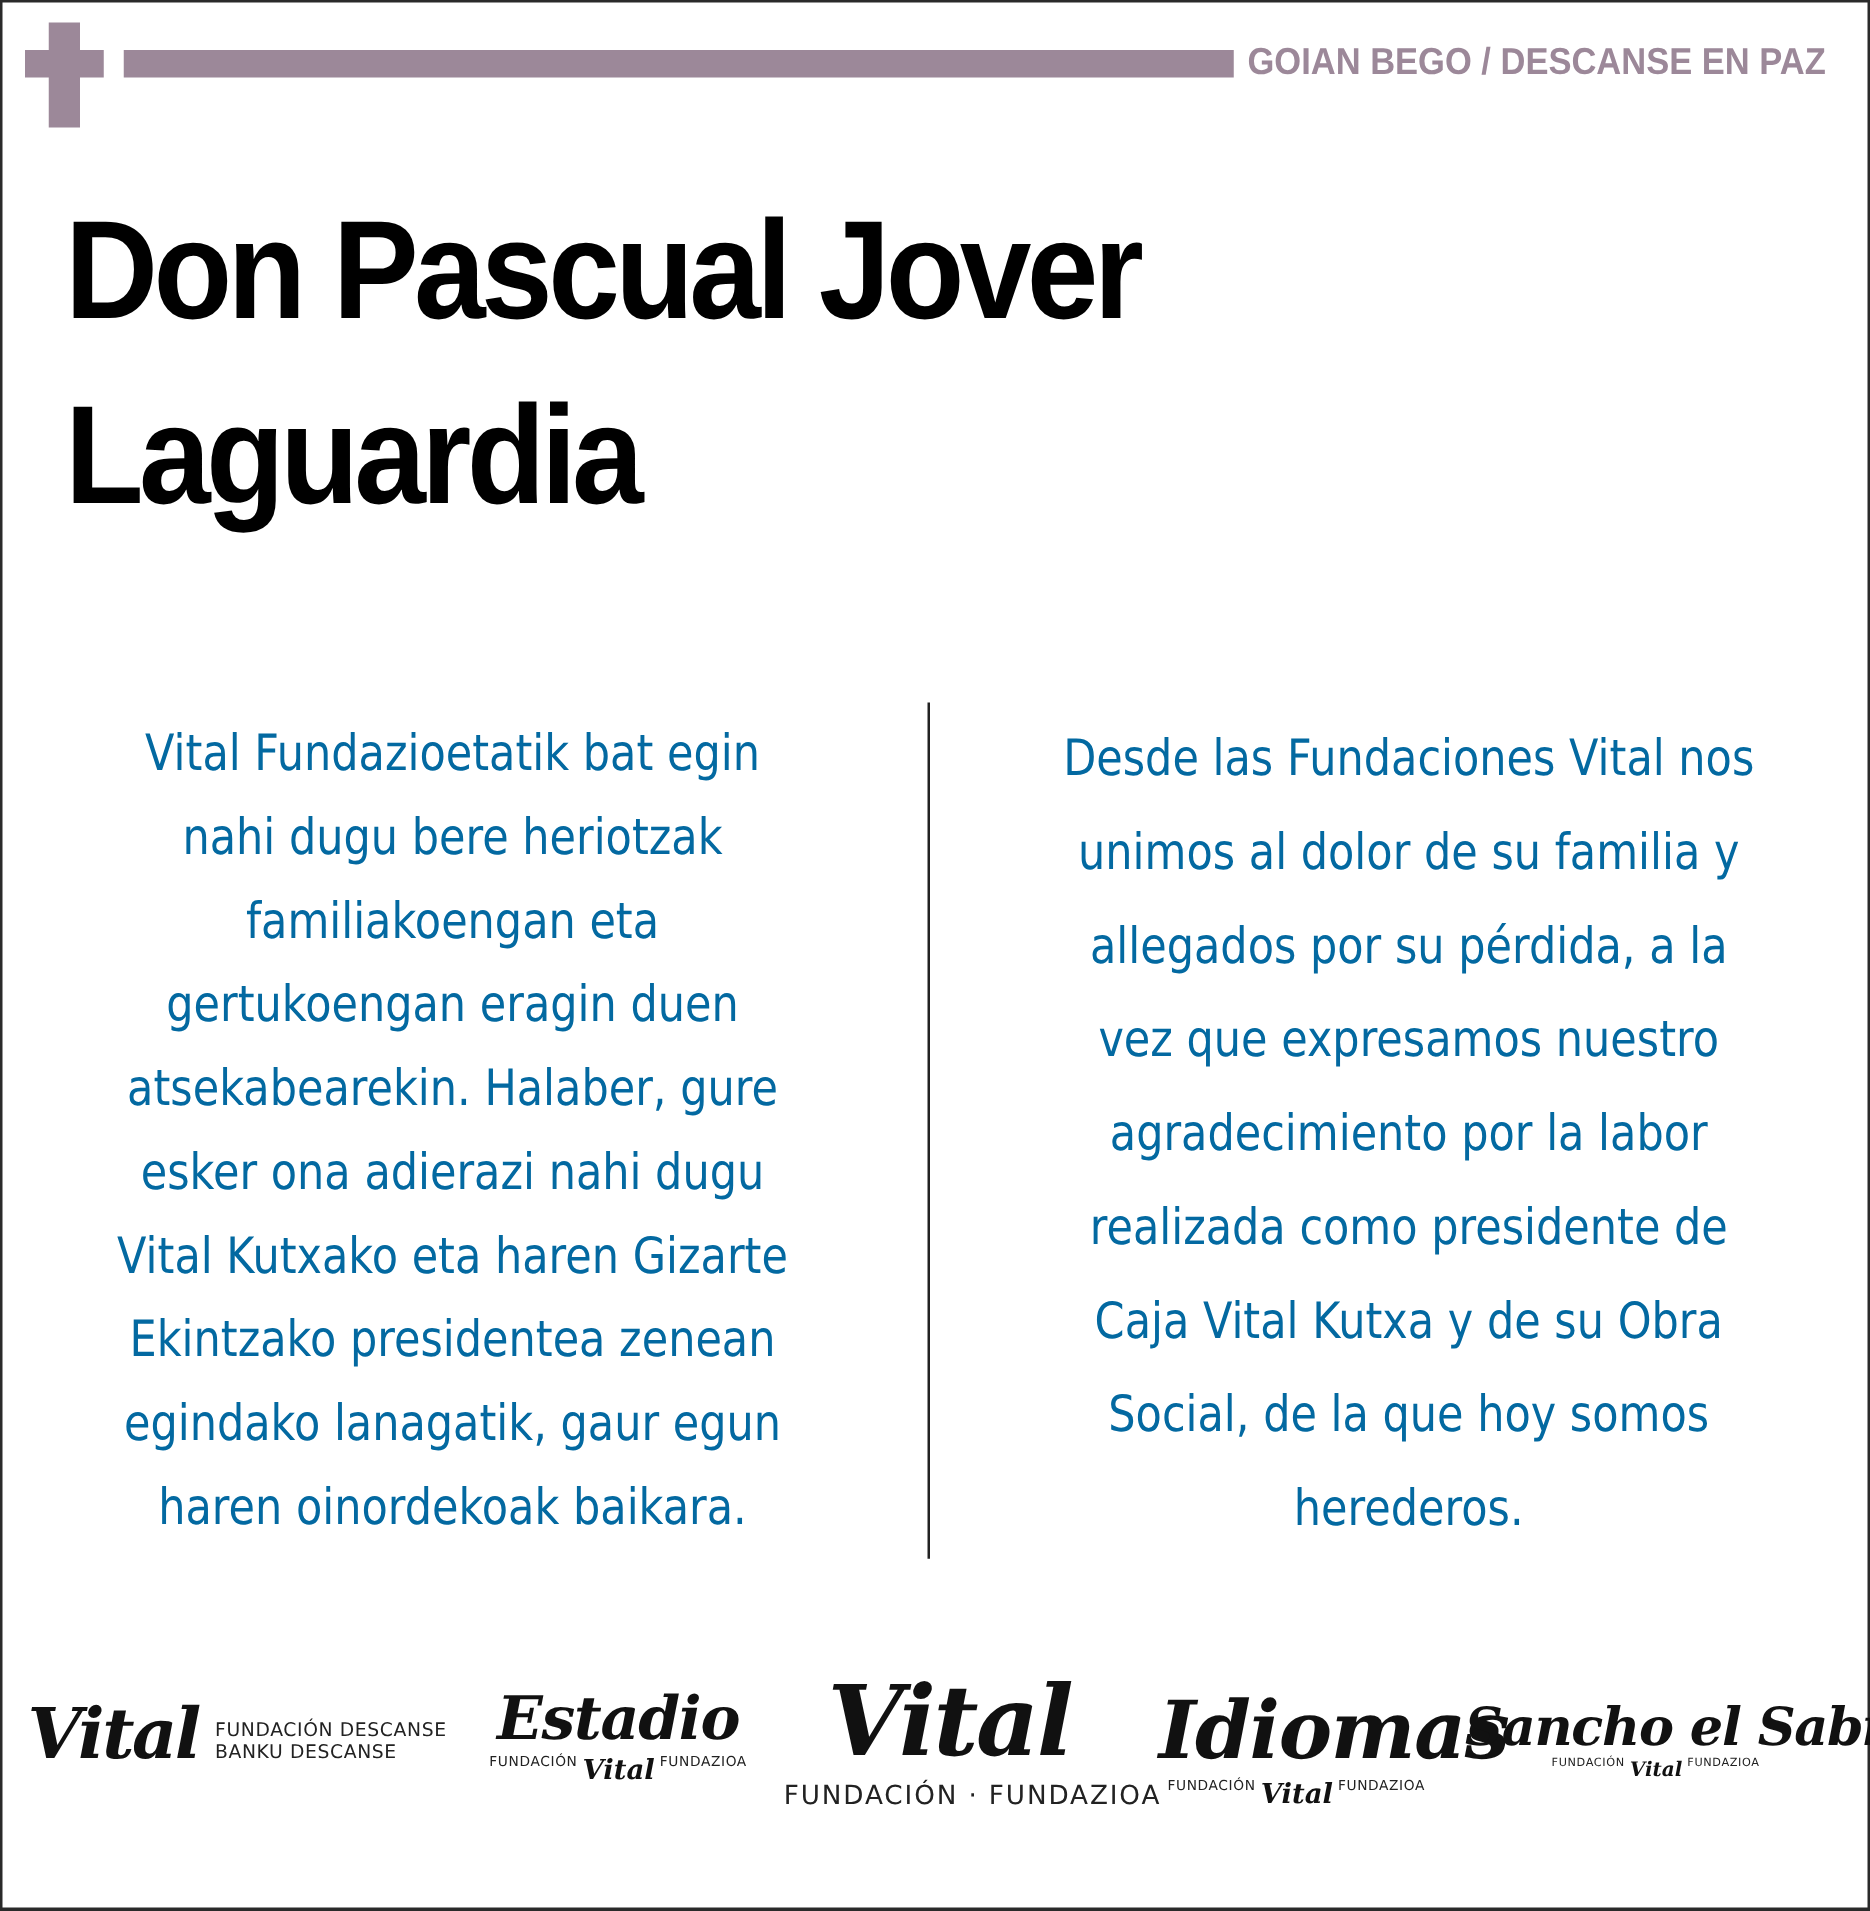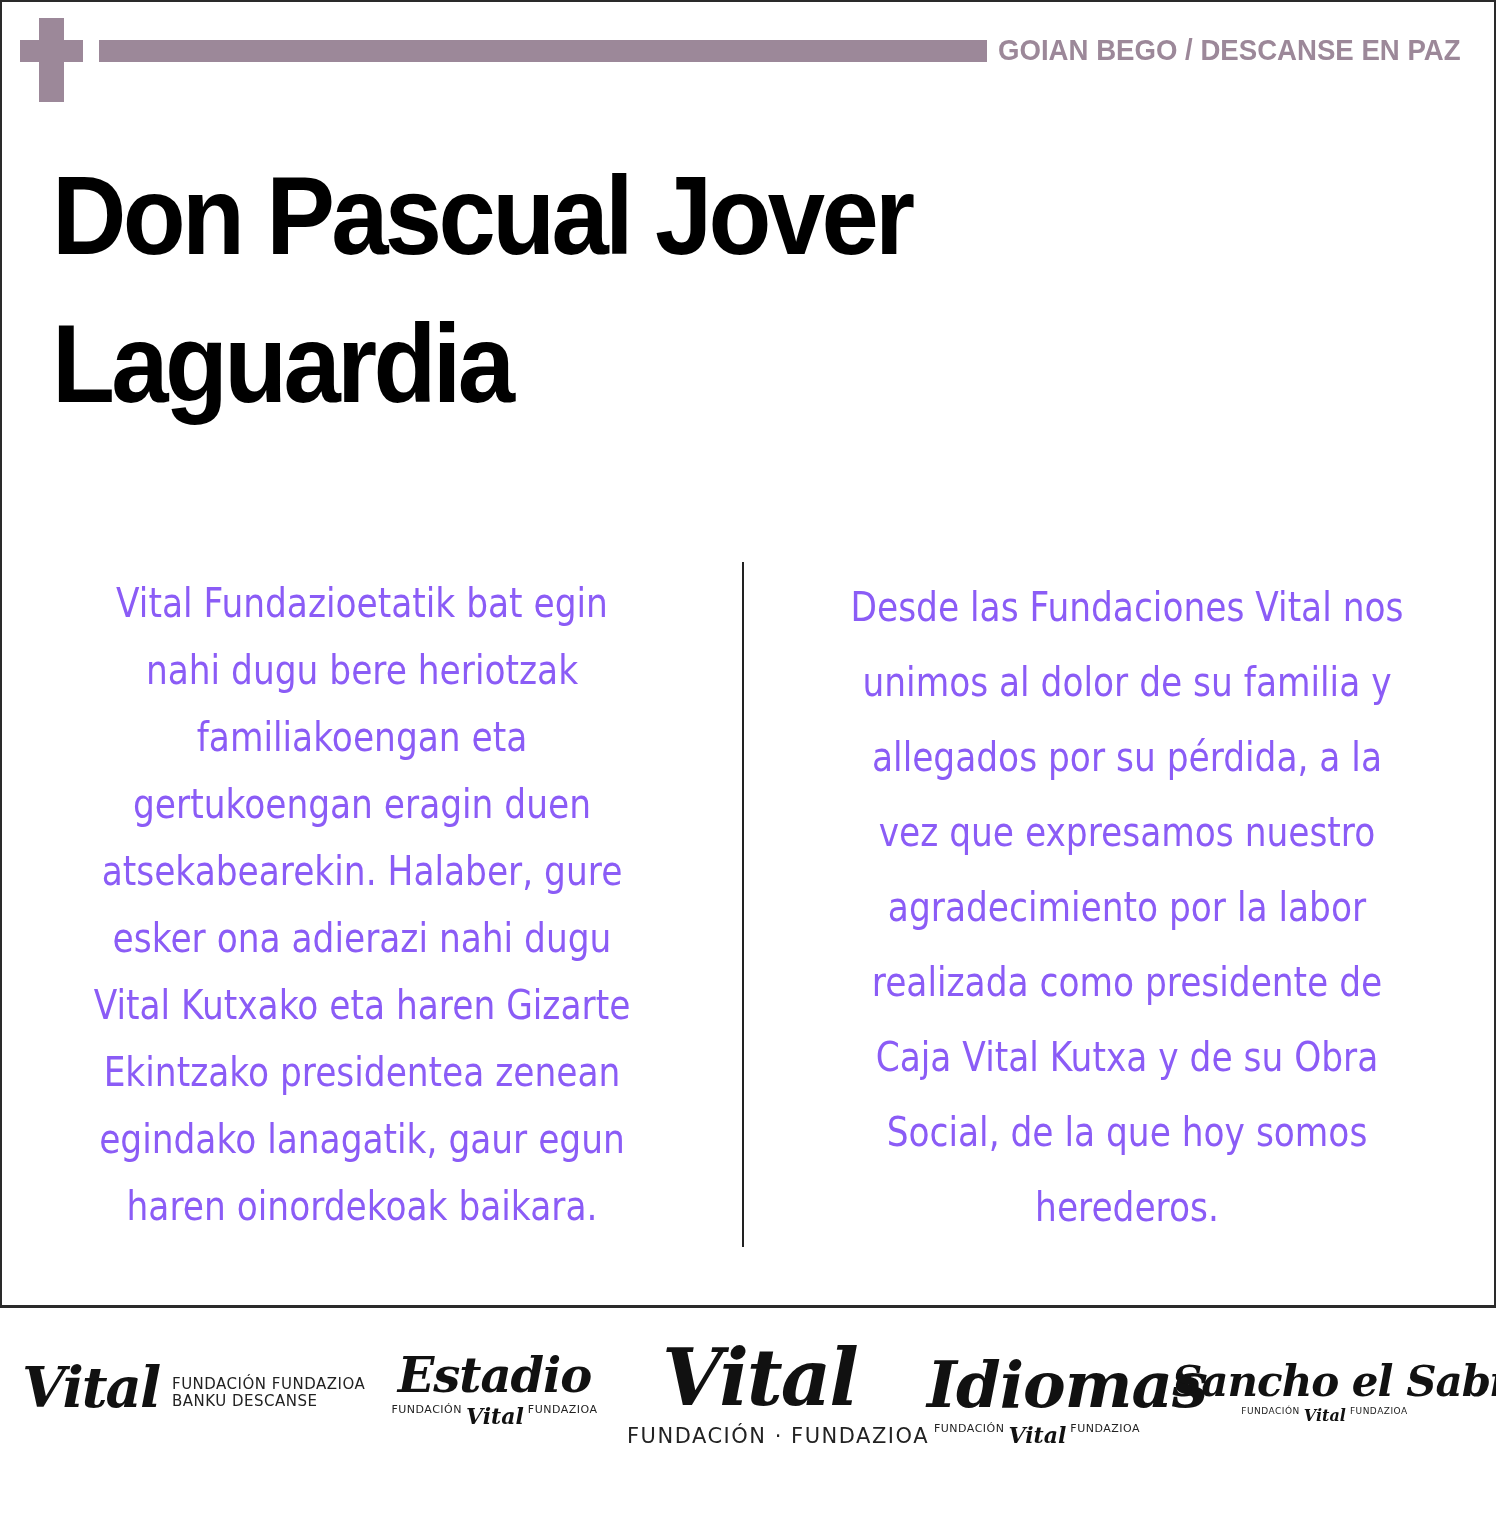--- a/index.html
+++ b/index.html
@@ -5,7 +5,7 @@
   * { margin:0; padding:0; box-sizing:border-box; }
   html, body { width:1496px; height:1529px; background:#fff; overflow:hidden; }
   body { font-family:"DejaVu Sans Condensed","DejaVu Sans",sans-serif; color:#111; position:relative; }
-  .frame { position:absolute; left:0; top:0; width:1496px; height:1308px; border:2px solid #2a2a2a; border-bottom-width:3px; background:#fff; }
+  .frame { position:absolute; left:0; top:0; width:1496px; height:1529px; border:2px solid #2a2a2a; border-bottom-width:3px; background:#fff; }
   .cross-v { position:absolute; left:37px; top:16px; width:25px; height:84px; background:#9c8899; }
   .cross-h { position:absolute; left:18px; top:38px; width:63px; height:22px; background:#9c8899; }
   .top-rule { position:absolute; left:97px; top:38px; width:888px; height:22px; background:#9c8899; }

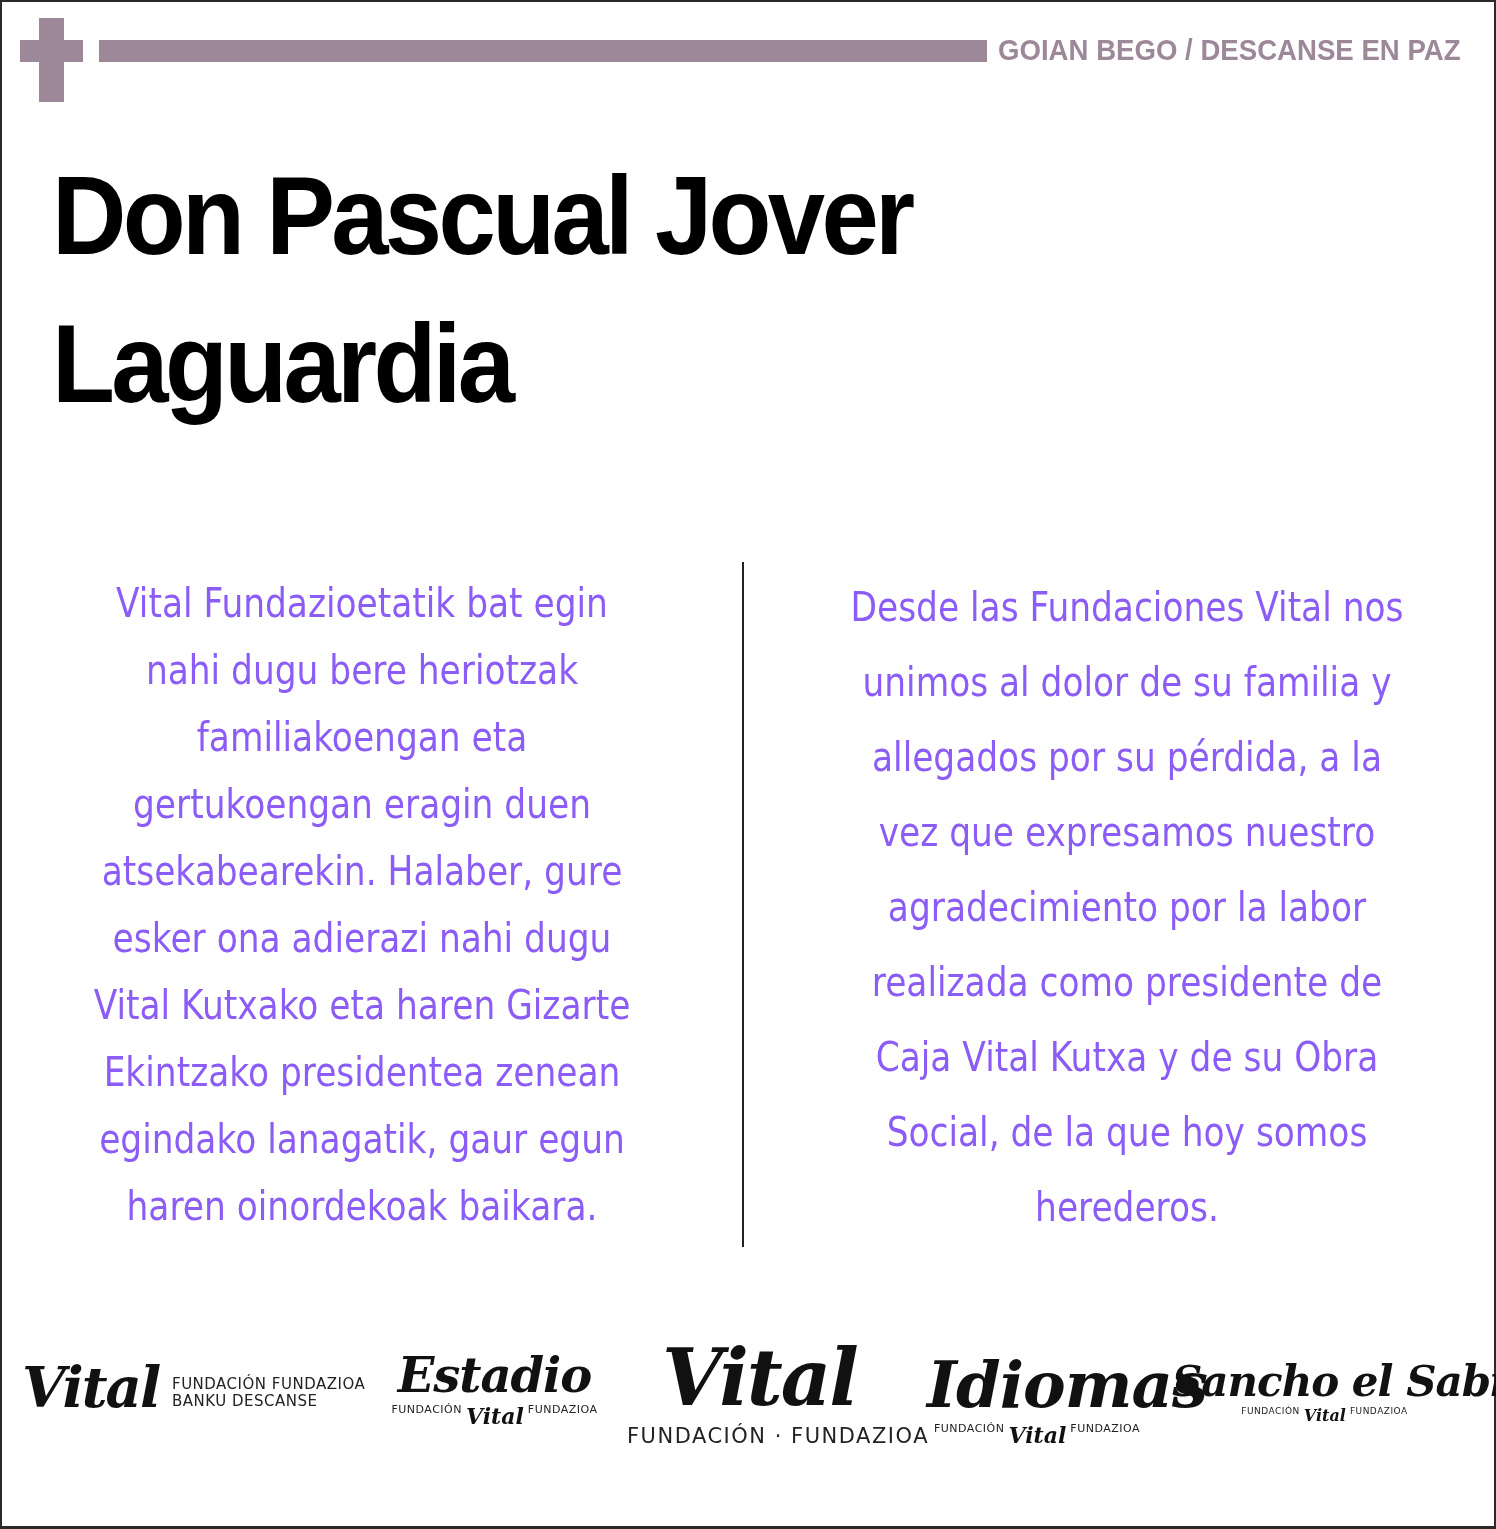--- a/index.html
+++ b/index.html
@@ -11,7 +11,7 @@
   .top-rule { position:absolute; left:97px; top:38px; width:888px; height:22px; background:#9c8899; }
   .section-label { position:absolute; left:996px; top:31px; font-family:"Liberation Sans Narrow","Liberation Sans",sans-serif; font-weight:bold; font-size:30px; color:#9c8899; letter-spacing:0px; transform:scaleX(0.92); transform-origin:left top; white-space:nowrap; }
   .title { position:absolute; left:50px; top:140px; font-family:"Liberation Sans",sans-serif; font-weight:bold; font-size:112px; line-height:148px; color:#000; letter-spacing:-4px; transform:scaleX(0.92); transform-origin:left top; }
-  .col { position:absolute; top:568px; text-align:center; font-family:"DejaVu Sans",sans-serif; font-size:40px; line-height:67px; color:#8b5cf6; transform-origin:center top; }
+  .col { position:absolute; top:568px; text-align:center; font-family:"DejaVu Sans",sans-serif; font-size:40px; line-height:67px; color:#0369a1; transform-origin:center top; }
   .col-left { left:40px; width:640px; }
   .col-right { left:800px; width:650px; line-height:75px; }
   .col span { display:block; white-space:nowrap; transform:scaleX(0.86); }

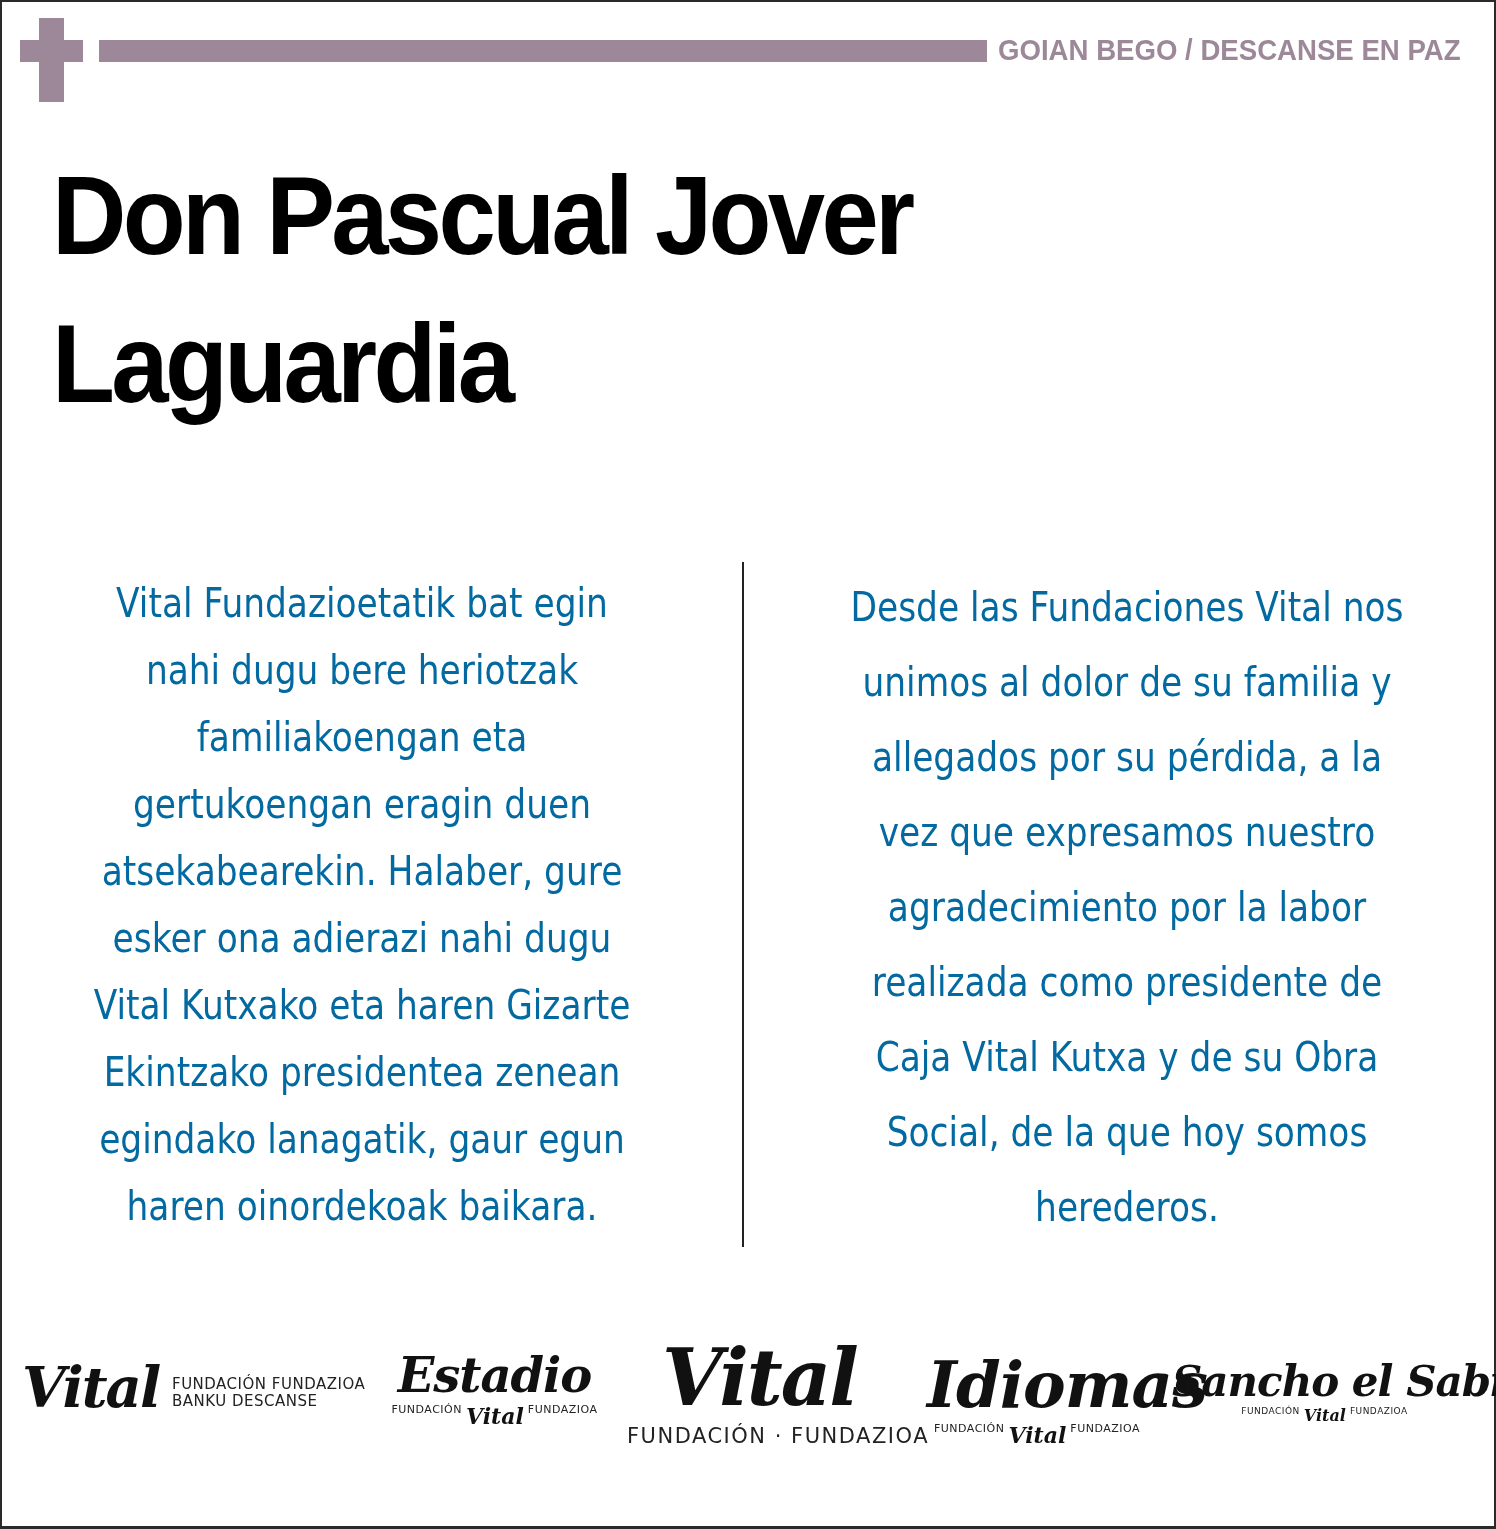--- a/index.html
+++ b/index.html
@@ -85,7 +85,7 @@
     <div class="logo l1">
       <div class="script">Vital</div>
       <div class="sub small-caps">
-        <div>FUNDACIÓN FUNDAZIOA</div>
+        <div>FUNDACIÓN DESCANSE</div>
         <div>BANKU DESCANSE</div>
       </div>
     </div>

